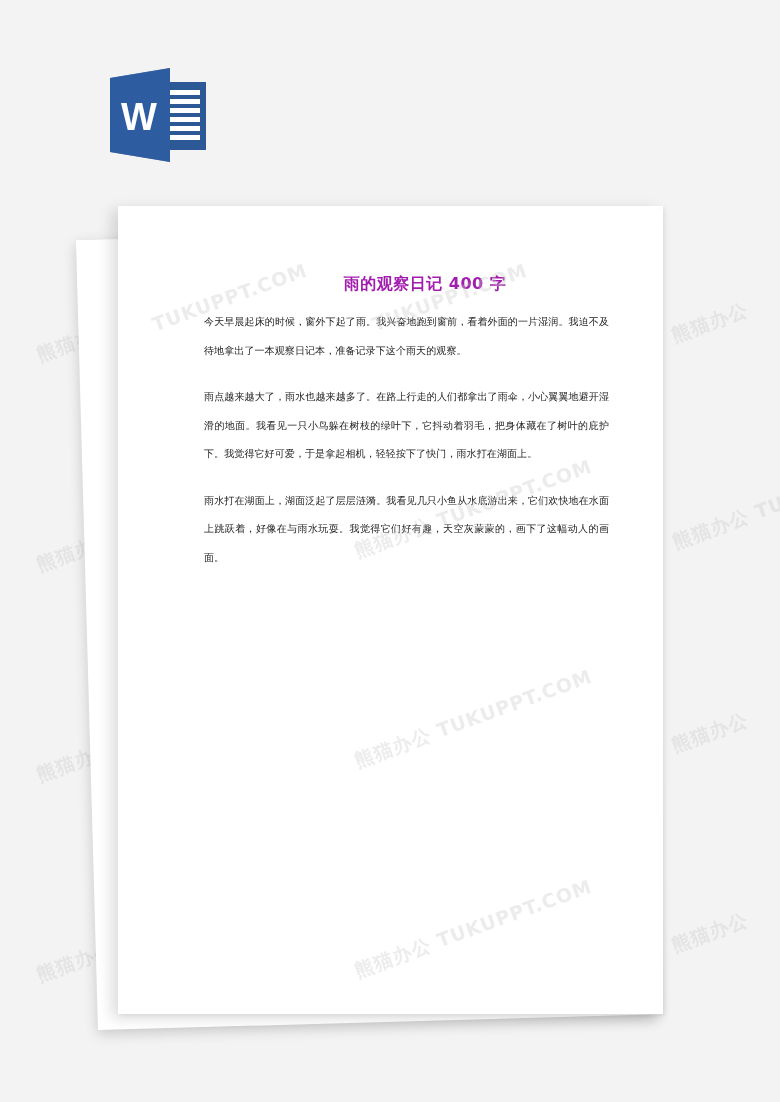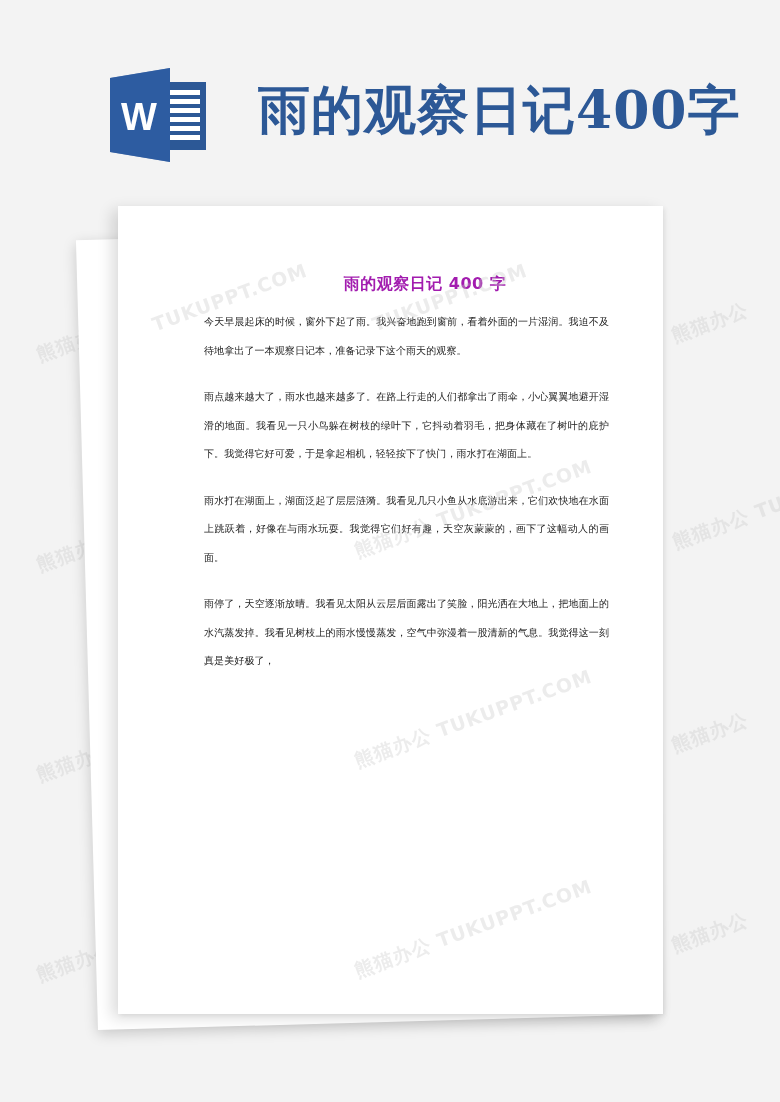--- a/index.html
+++ b/index.html
@@ -121,7 +121,6 @@
       <text x="31" y="62" text-anchor="middle" font-family="Liberation Sans, sans-serif" font-size="38" font-weight="bold" fill="#ffffff">W</text>
     </svg>
   </div>
-  <div class="banner-title">雨的观察日记400字</div>
 </div>
 
 <span class="watermark" style="left:30px; top:300px;">熊猫办公 TUKUPPT.COM</span>

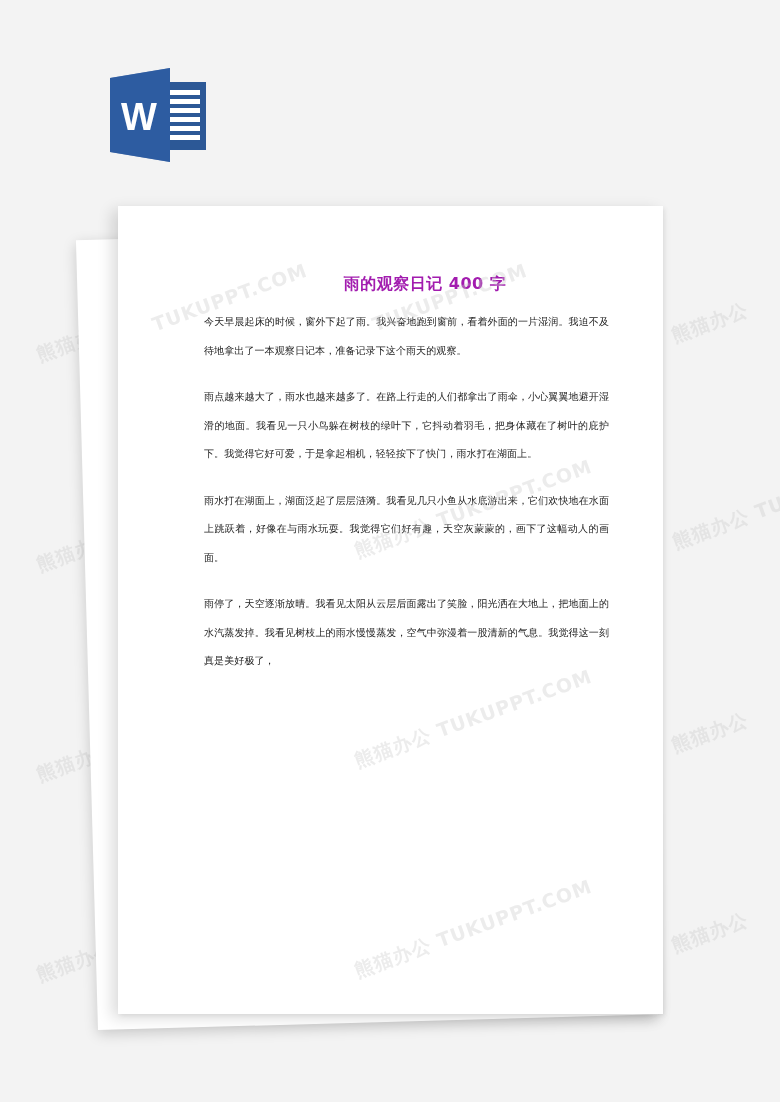--- a/index.html
+++ b/index.html
@@ -140,7 +140,6 @@
     <p>今天早晨起床的时候，窗外下起了雨。我兴奋地跑到窗前，看着外面的一片湿润。我迫不及待地拿出了一本观察日记本，准备记录下这个雨天的观察。</p>
     <p>雨点越来越大了，雨水也越来越多了。在路上行走的人们都拿出了雨伞，小心翼翼地避开湿滑的地面。我看见一只小鸟躲在树枝的绿叶下，它抖动着羽毛，把身体藏在了树叶的庇护下。我觉得它好可爱，于是拿起相机，轻轻按下了快门，雨水打在湖面上。</p>
     <p>雨水打在湖面上，湖面泛起了层层涟漪。我看见几只小鱼从水底游出来，它们欢快地在水面上跳跃着，好像在与雨水玩耍。我觉得它们好有趣，天空灰蒙蒙的，画下了这幅动人的画面。</p>
-    <p>雨停了，天空逐渐放晴。我看见太阳从云层后面露出了笑脸，阳光洒在大地上，把地面上的水汽蒸发掉。我看见树枝上的雨水慢慢蒸发，空气中弥漫着一股清新的气息。我觉得这一刻真是美好极了，</p>
   </div>
   <span class="watermark" style="left:30px; top:80px;">TUKUPPT.COM</span>
   <span class="watermark" style="left:250px; top:80px;">TUKUPPT.COM</span>

